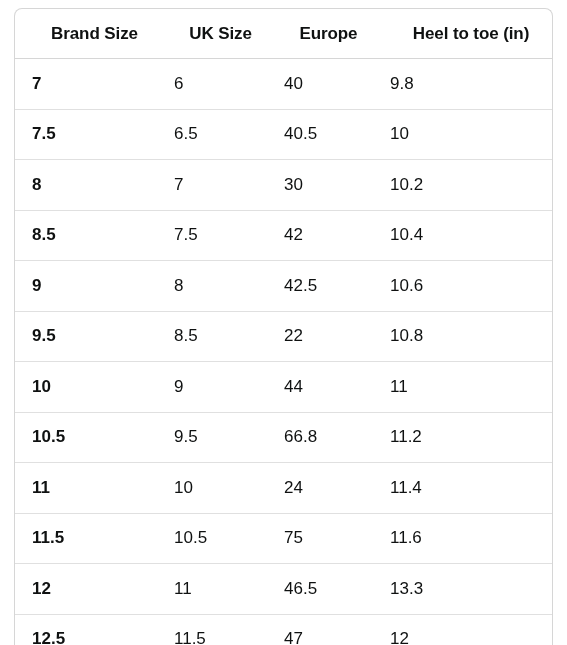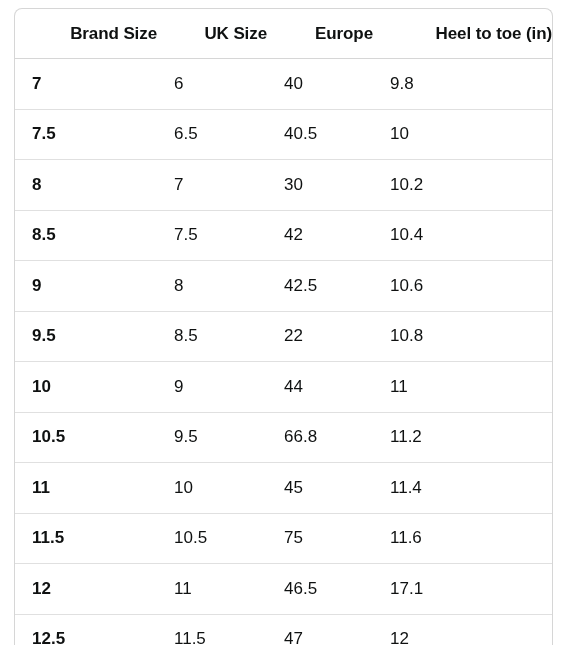--- a/index.html
+++ b/index.html
@@ -45,7 +45,7 @@
   table.size-table thead th {
     height: 49px;
     padding: 0 0 0 17px;
-    text-align: right;
+    text-align: center;
     vertical-align: middle;
     font-weight: bold;
     font-size: 17px;

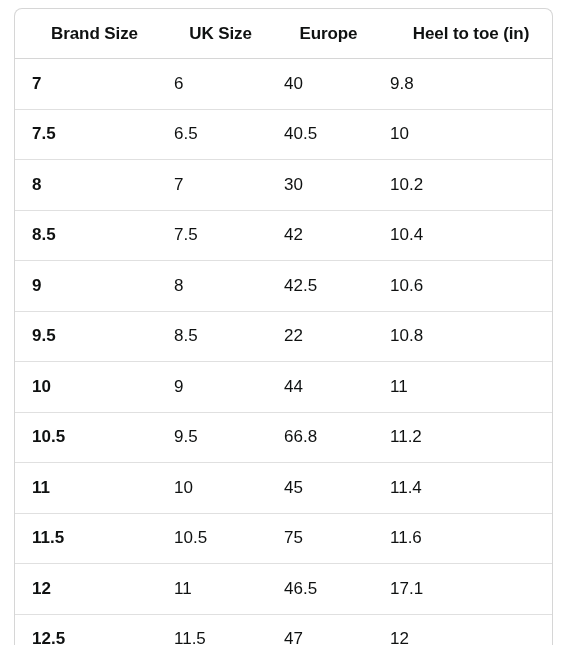--- a/index.html
+++ b/index.html
@@ -145,7 +145,7 @@
         <tr>
           <td class="brand-cell">11</td>
           <td>10</td>
-          <td>45</td>
+          <td>24</td>
           <td>11.4</td>
         </tr>
         <tr>

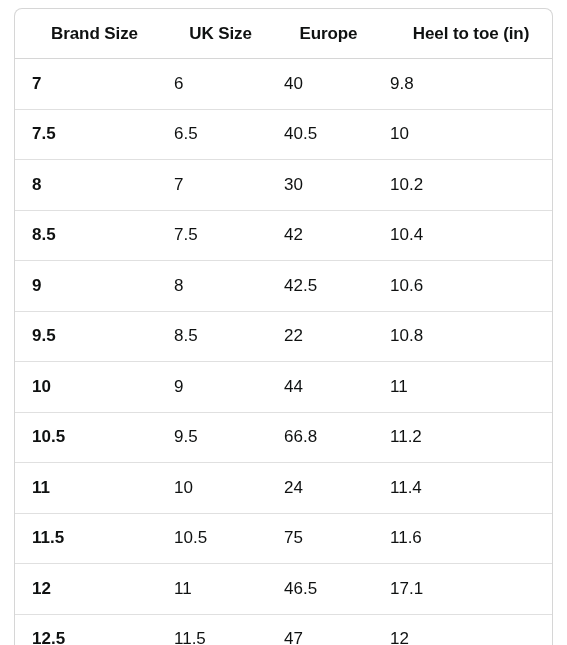--- a/index.html
+++ b/index.html
@@ -158,7 +158,7 @@
           <td class="brand-cell">12</td>
           <td>11</td>
           <td>46.5</td>
-          <td>17.1</td>
+          <td>13.3</td>
         </tr>
         <tr>
           <td class="brand-cell">12.5</td>

